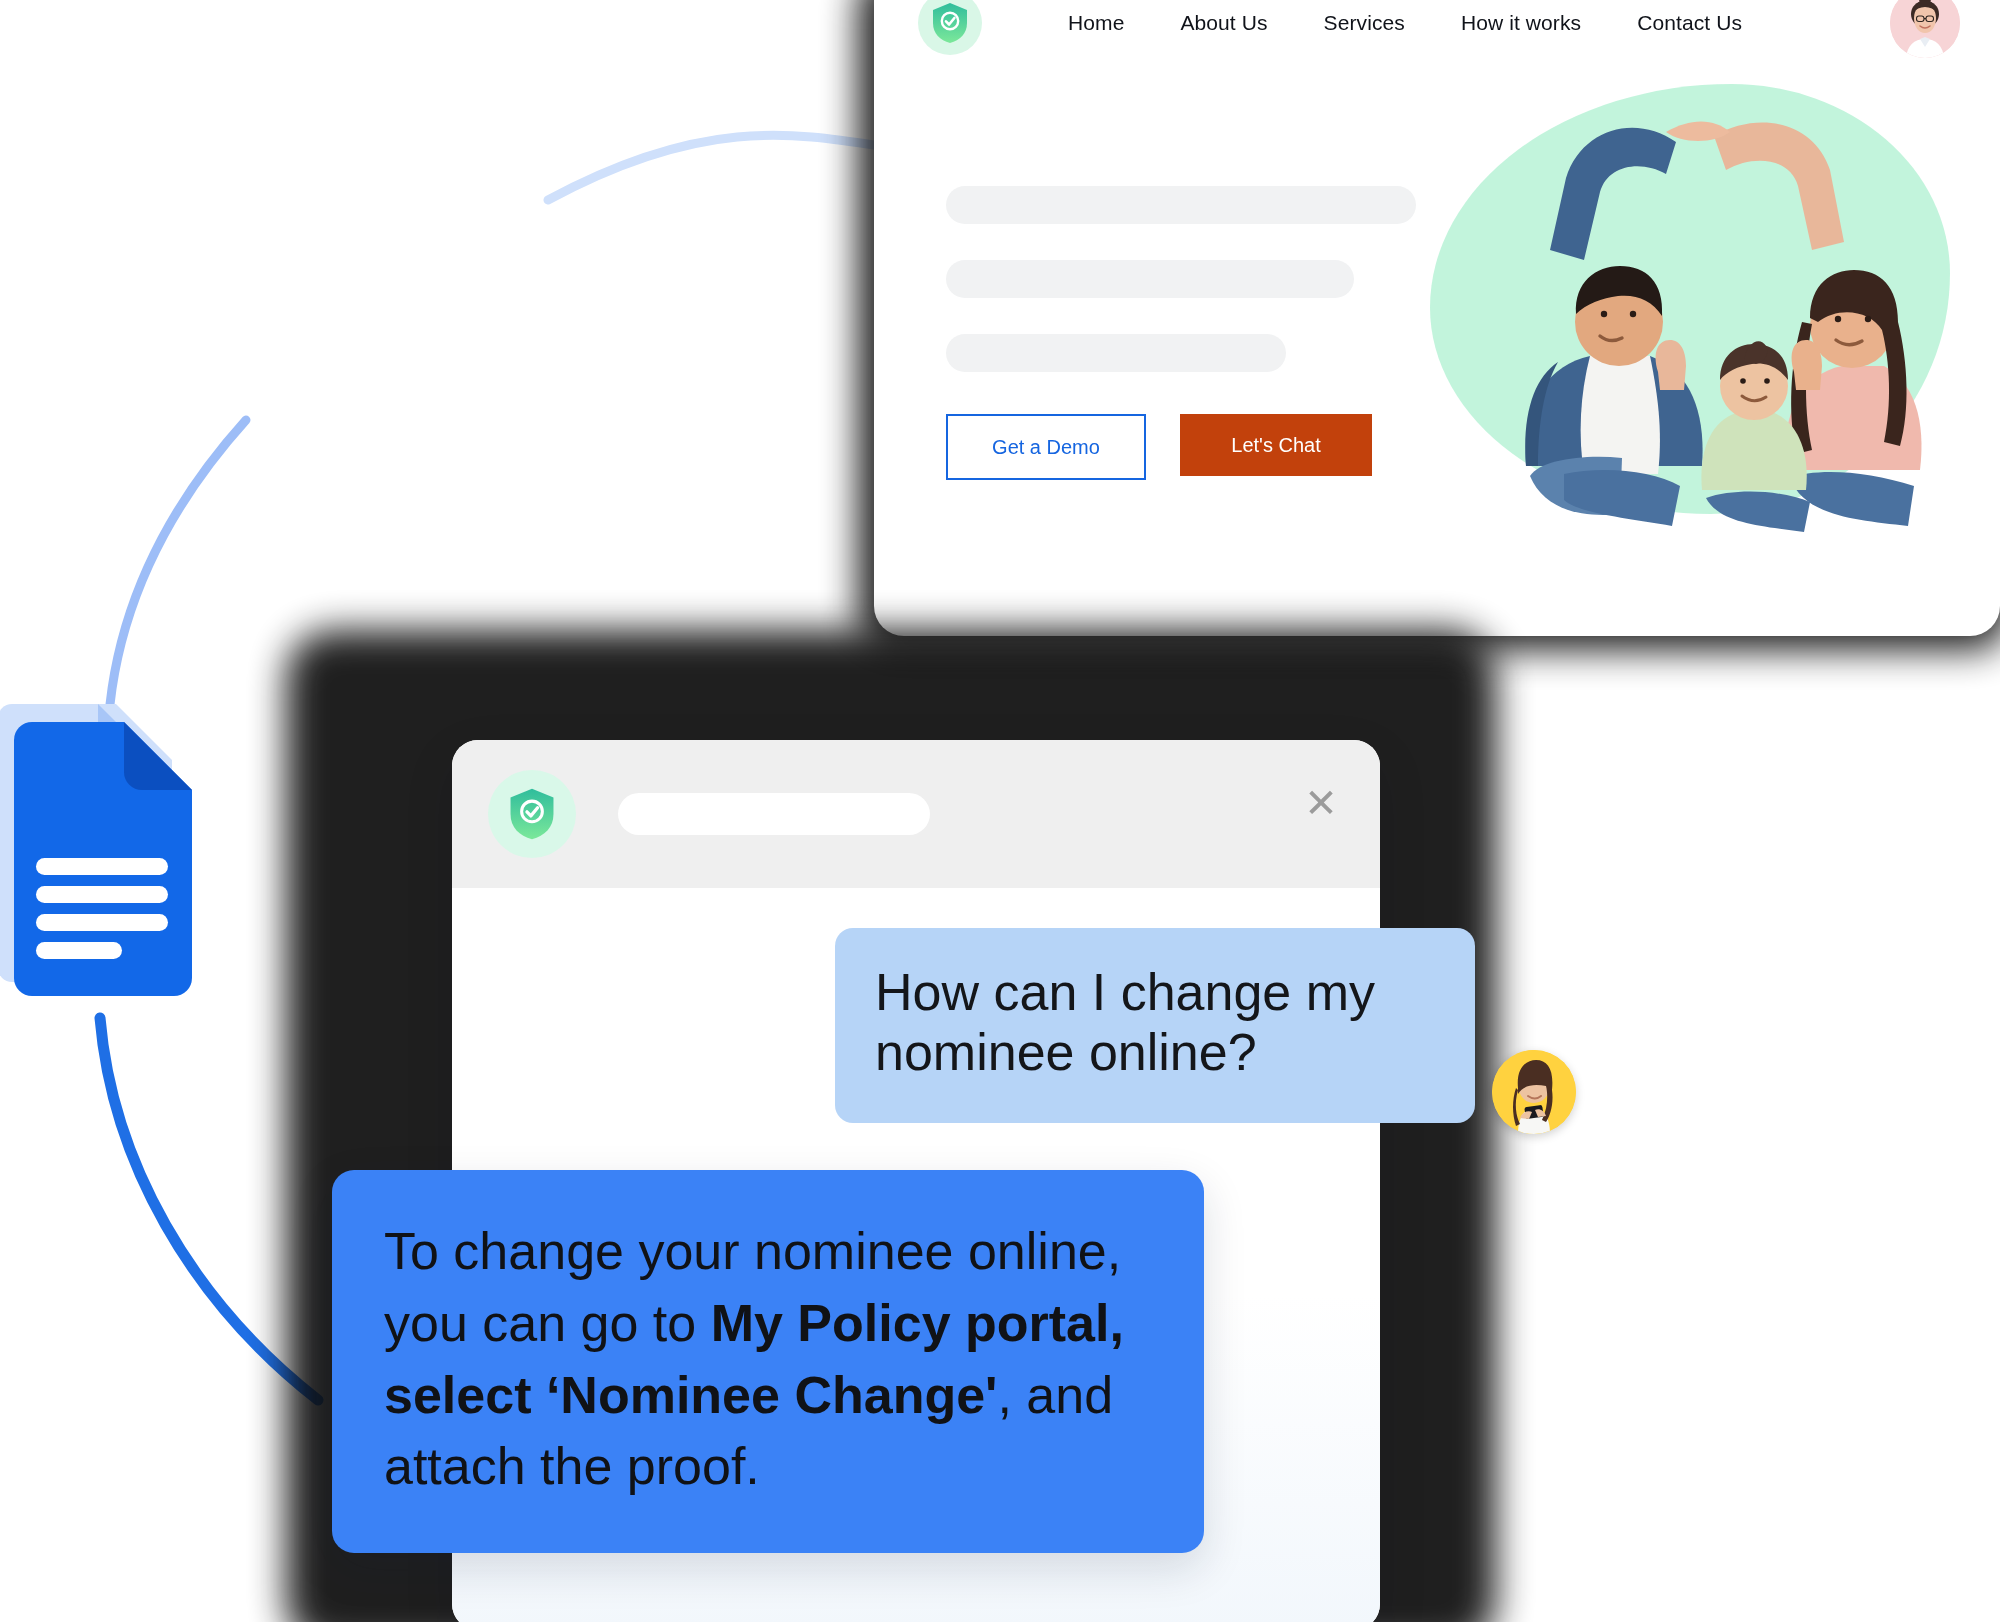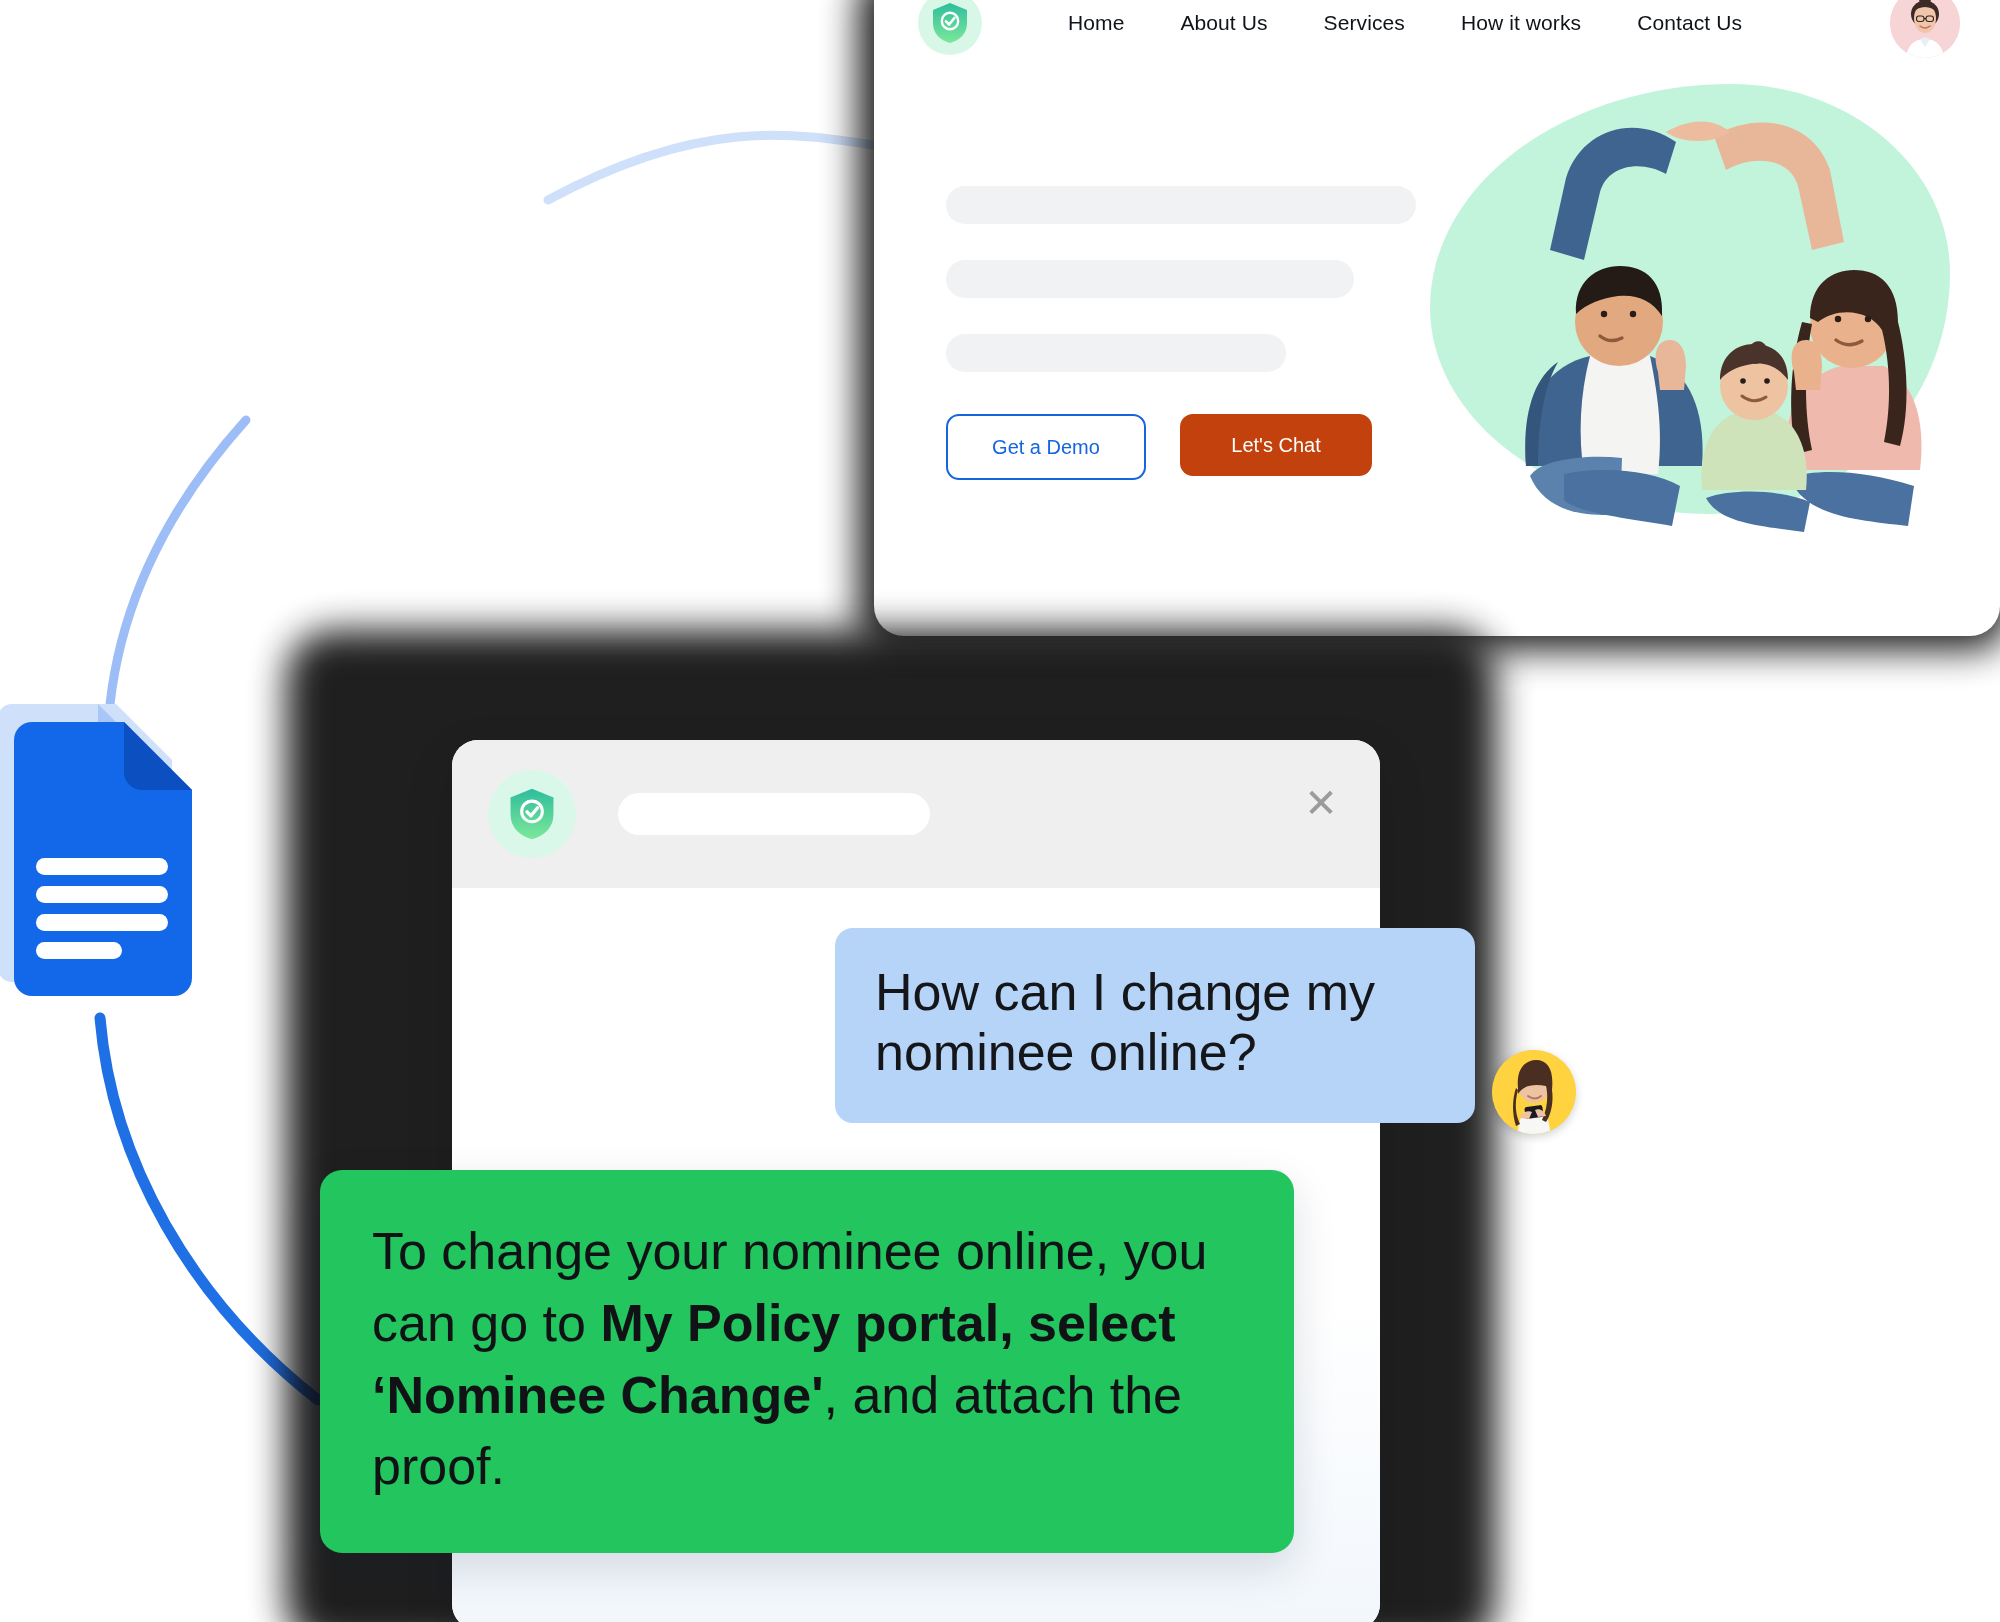--- a/index.html
+++ b/index.html
@@ -57,7 +57,7 @@
 
   #hero-actions{position:absolute;left:72px;top:450px;display:flex;gap:34px;}
   .btn{
-    border-radius:13px;font-size:20px;line-height:1;
+    border-radius:0;font-size:20px;line-height:1;
     display:flex;align-items:center;justify-content:center;
     height:62px;cursor:pointer;white-space:nowrap;
   }

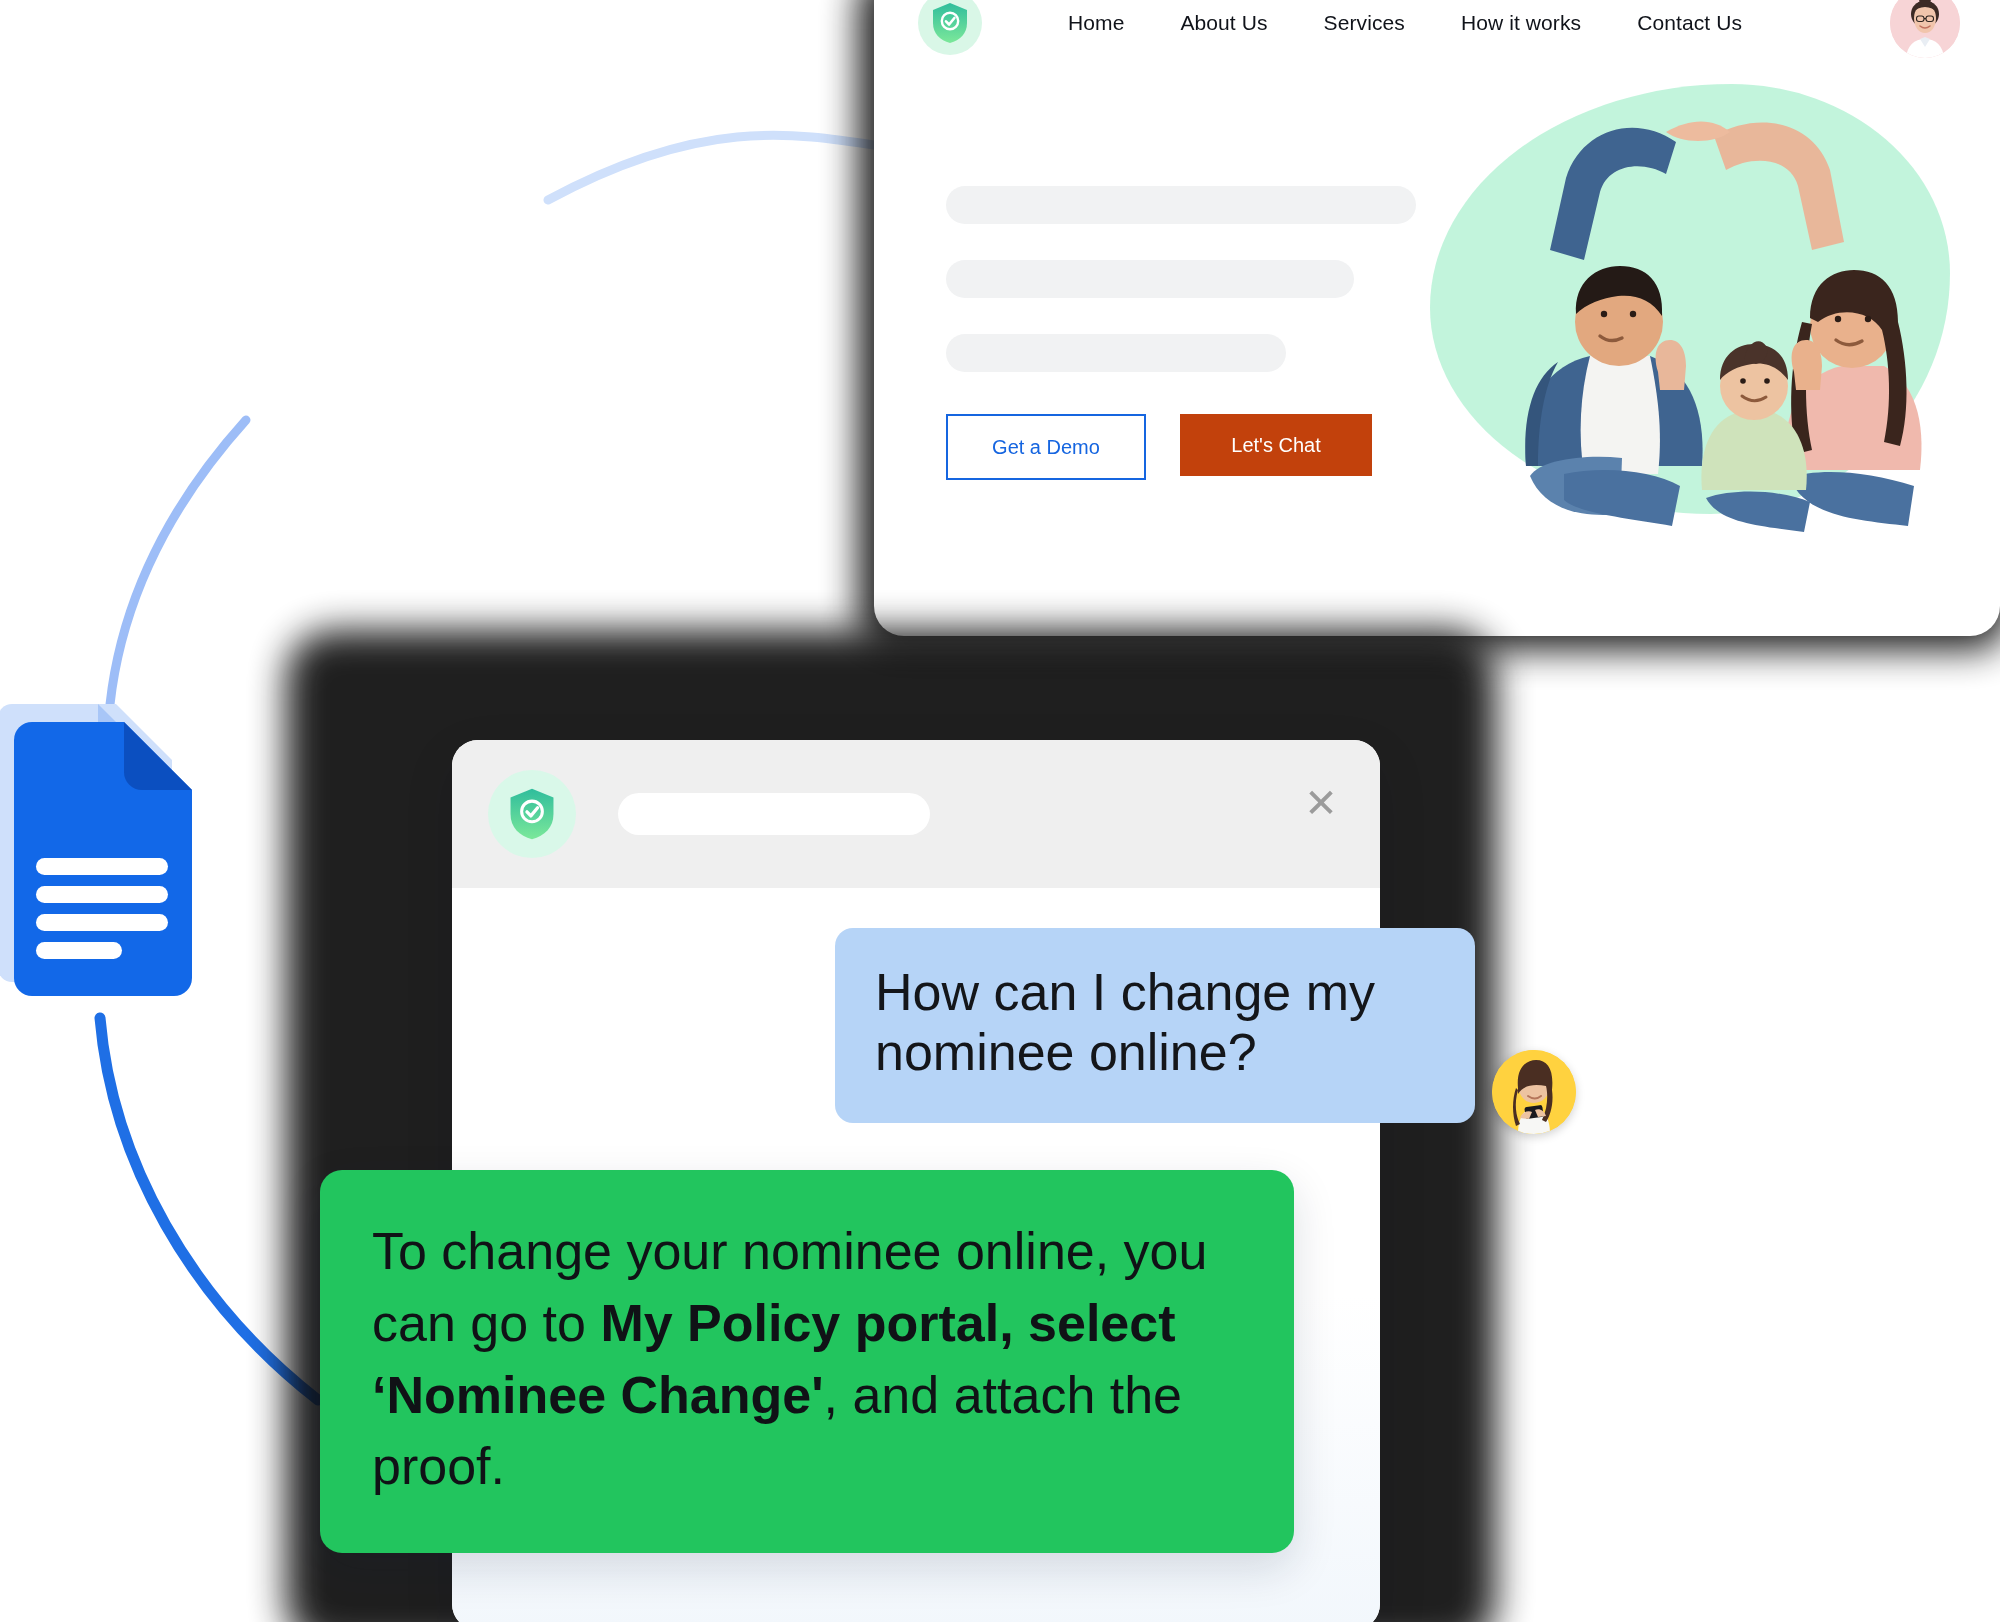--- a/index.html
+++ b/index.html
@@ -116,8 +116,8 @@
     box-shadow:0 3px 10px rgba(0,0,0,.18);
   }
   .bubble-bot{
-    position:absolute;left:320px;top:1170px;width:974px;
-    background:#22c55e;border-radius:22px;
+    position:absolute;left:332px;top:1170px;width:872px;
+    background:#3b82f6;border-radius:22px;
     padding:46px 52px 50px 52px;box-sizing:border-box;
     font-size:52px;line-height:1.38;color:#101216;
     box-shadow:0 16px 44px rgba(15,25,55,.14);

